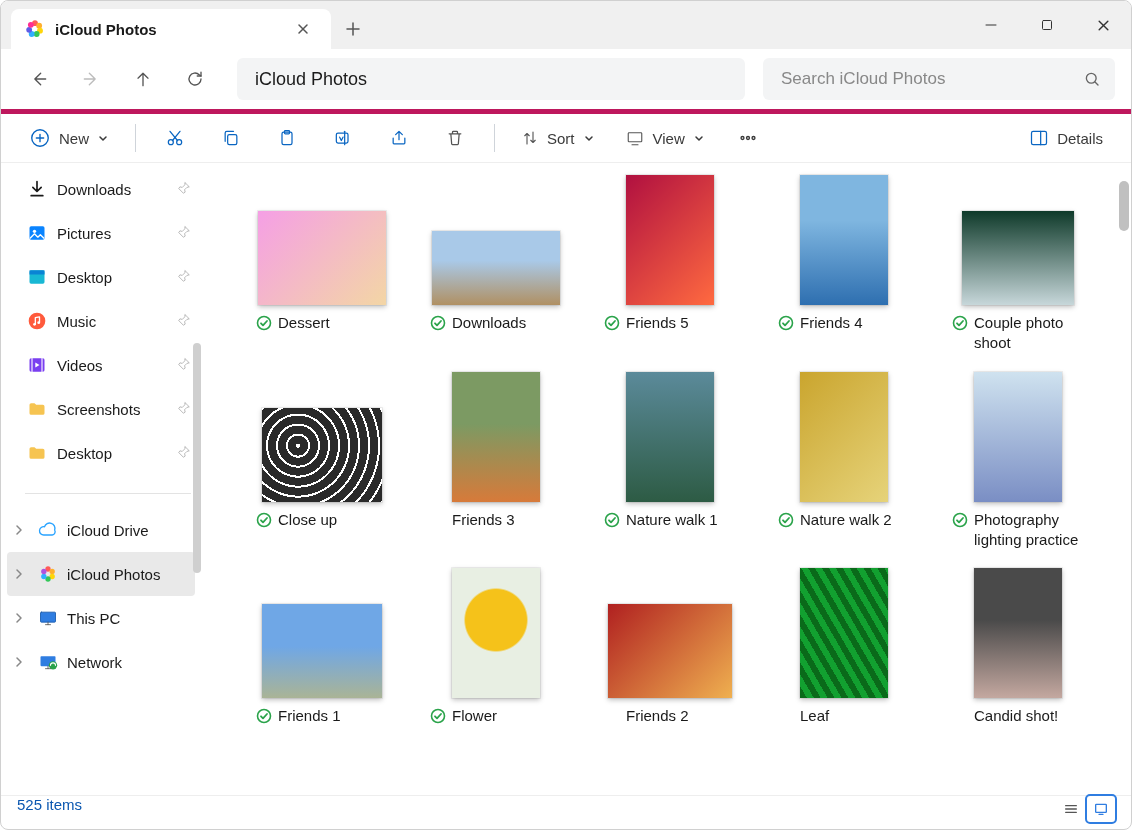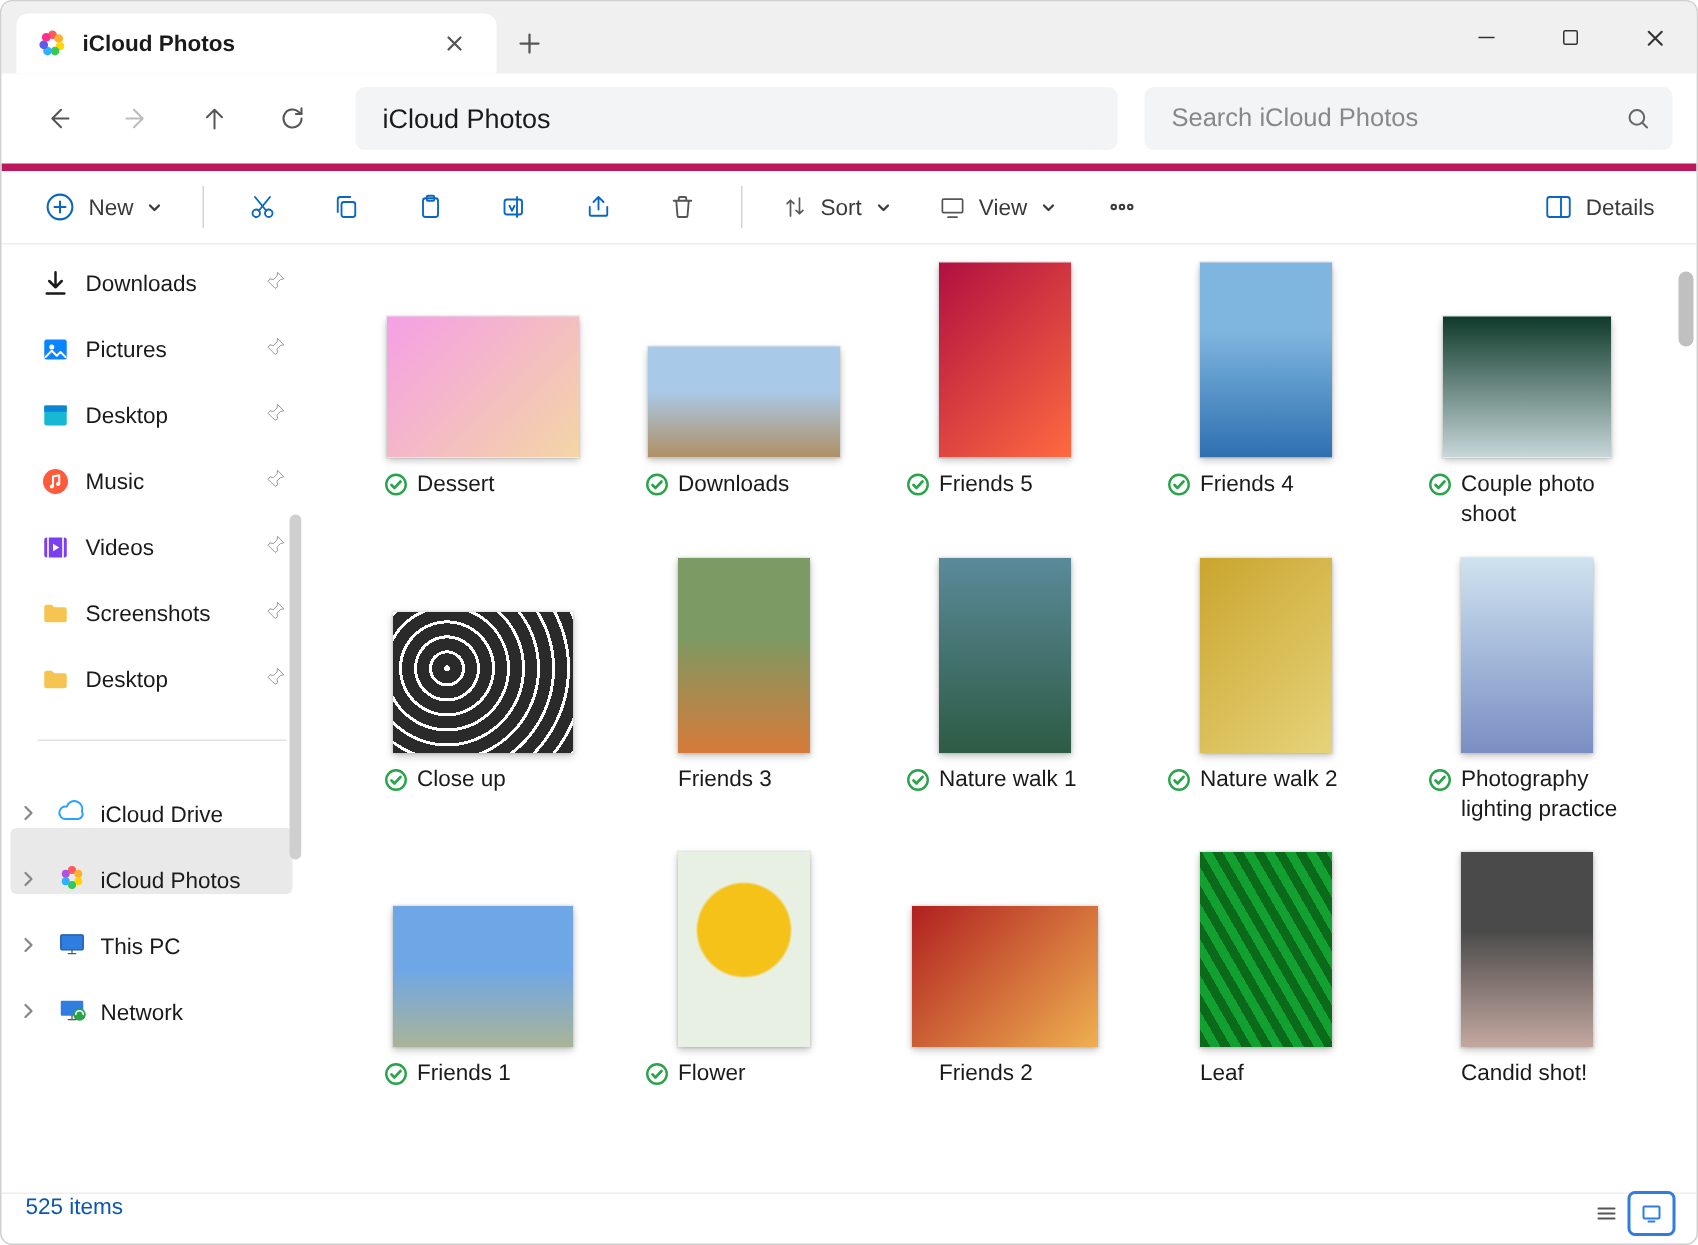--- a/index.html
+++ b/index.html
@@ -145,7 +145,7 @@
   .sb-item .pin { position:absolute; right:10px; color:#8a8a8a; }
   .sb-sep { height:1px; background:#e3e3e3; margin:18px 10px 14px 24px; }
   .sb-tree-item {
-    height: 44px; display:flex; align-items:flex-end; gap:8px;
+    height: 44px; display:flex; align-items:center; gap:8px;
     padding-left: 12px; font-size:15px; cursor:pointer;
   }
   .sb-tree-item .chev { width:16px; color:#888; }

